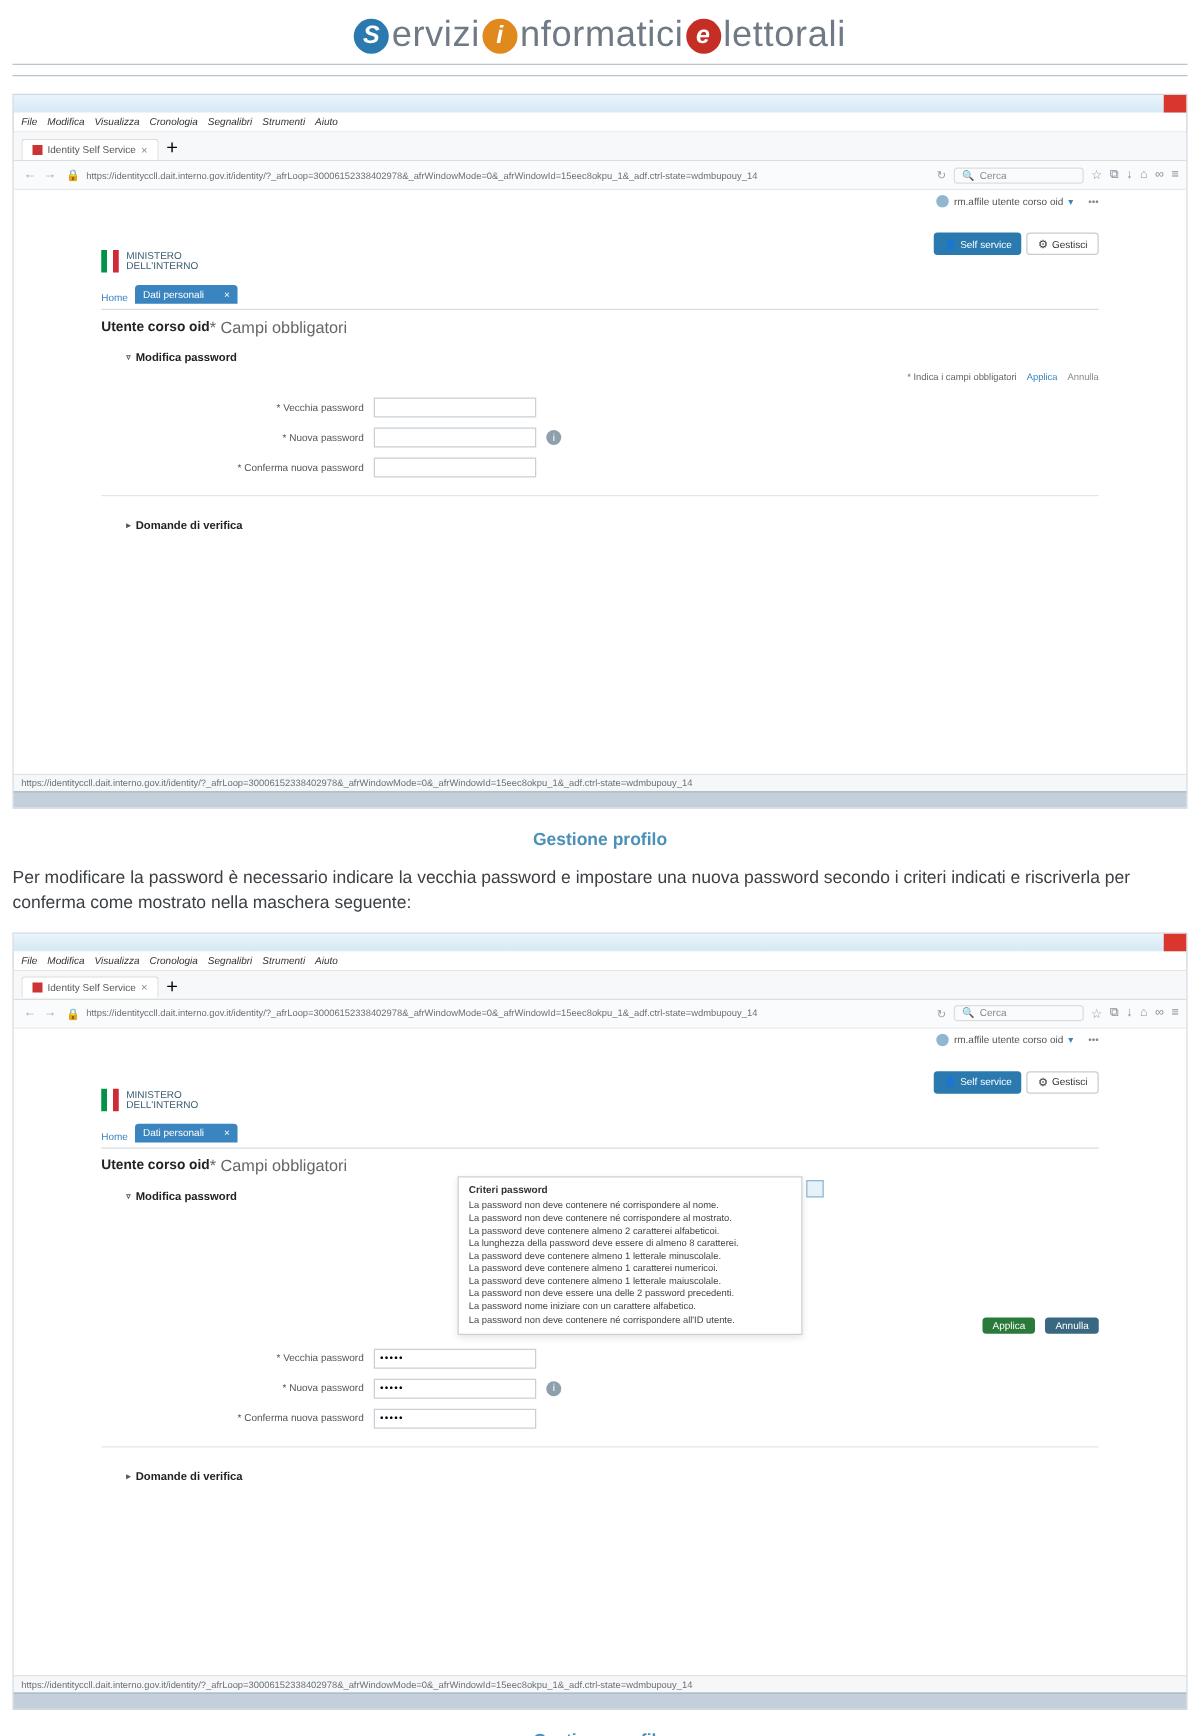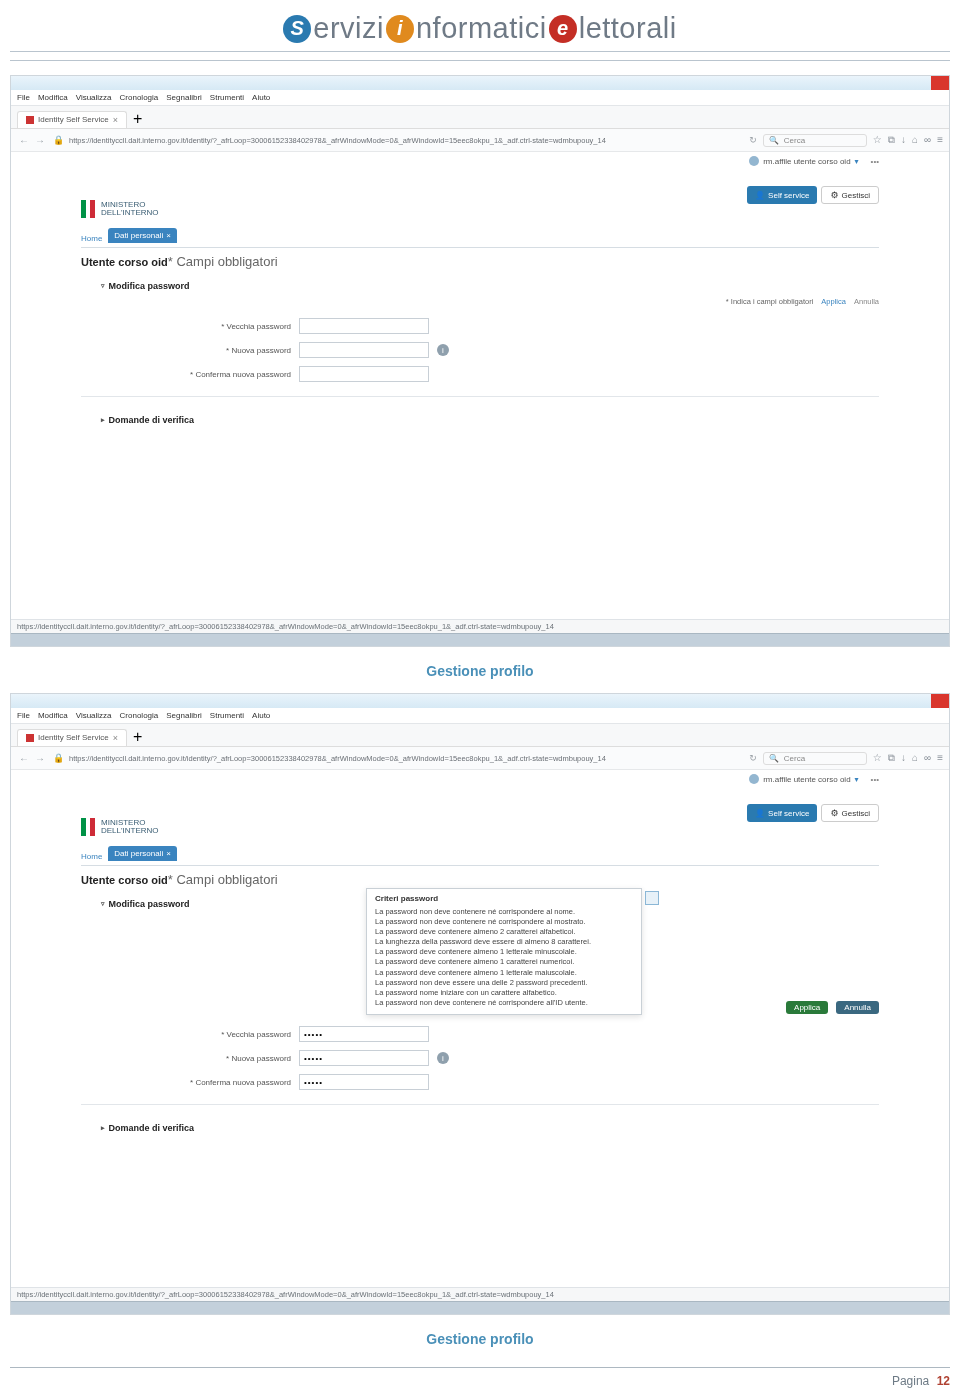--- a/index.html
+++ b/index.html
@@ -74,6 +74,7 @@
     display: flex;
     gap: 8px;
     border-bottom: 1px solid #e3e6e9;
+    font-style: italic;
   }
   .tab-bar {
     display: flex;

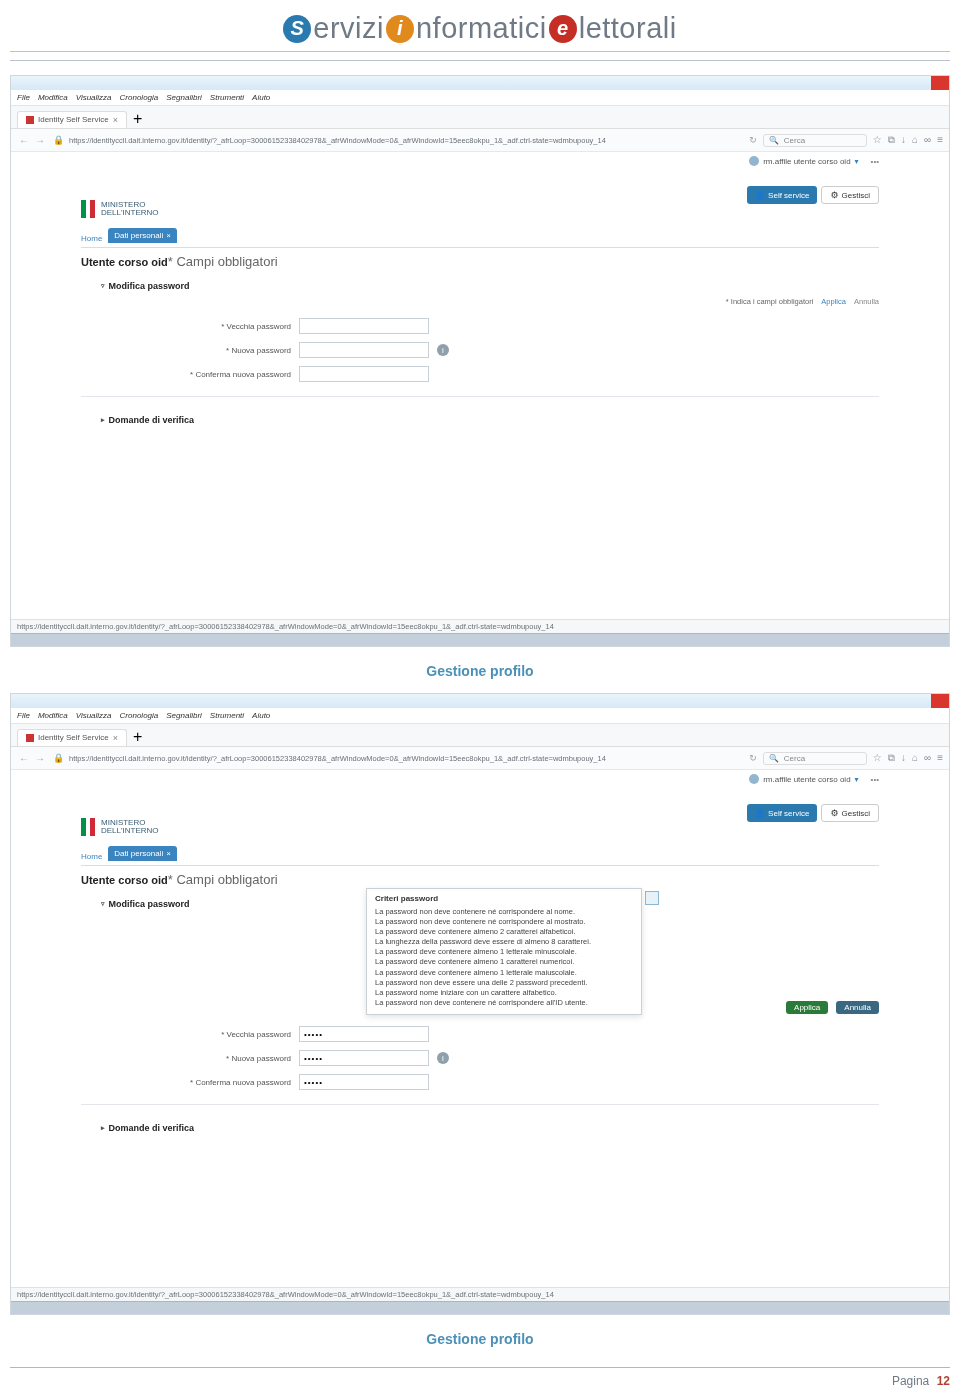--- a/index.html
+++ b/index.html
@@ -193,7 +193,7 @@
     padding:3px 6px;
     border-radius:3px 3px 0 0;
     display:flex;
-    gap:3px;
+    gap:16px;
     align-items:center;
   }
   .nav-tab .x { font-size:8px; }

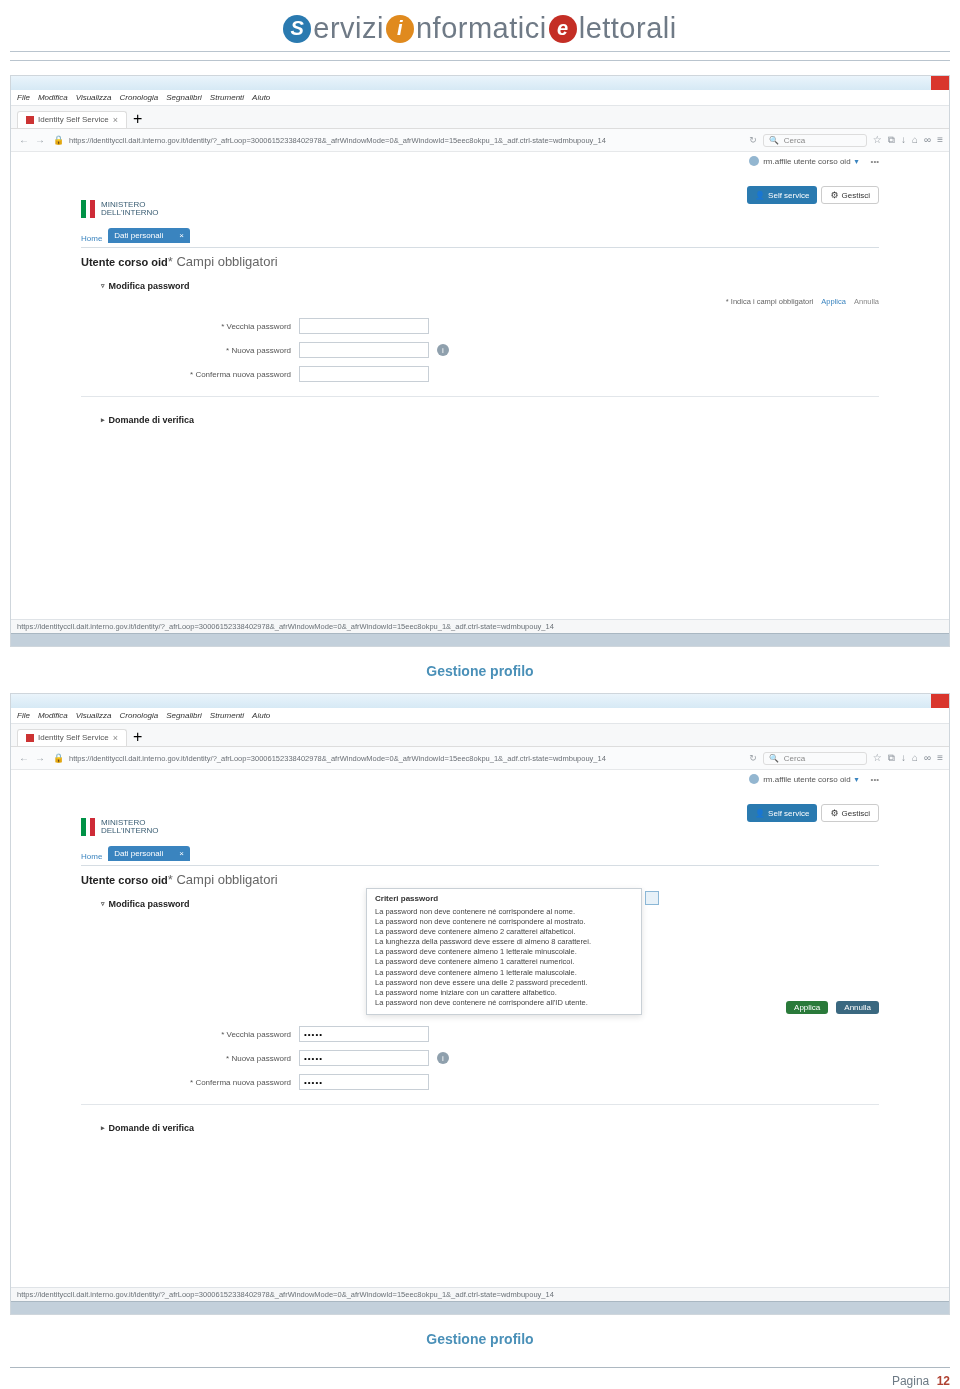--- a/index.html
+++ b/index.html
@@ -485,6 +485,7 @@
 
   <div class="caption">Gestione profilo</div>
 
+  <div class="body-text">Per modificare la password è necessario indicare la vecchia password e impostare una nuova password secondo i criteri indicati e riscriverla per conferma come mostrato nella maschera seguente:</div>
 
   <div class="screenshot-wrap">
     <div class="win-titlebar">

